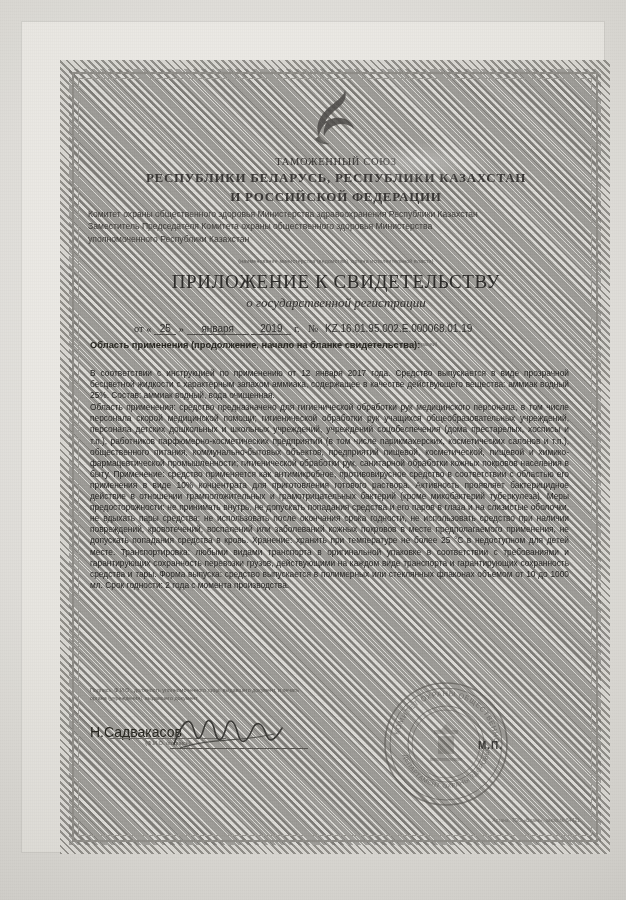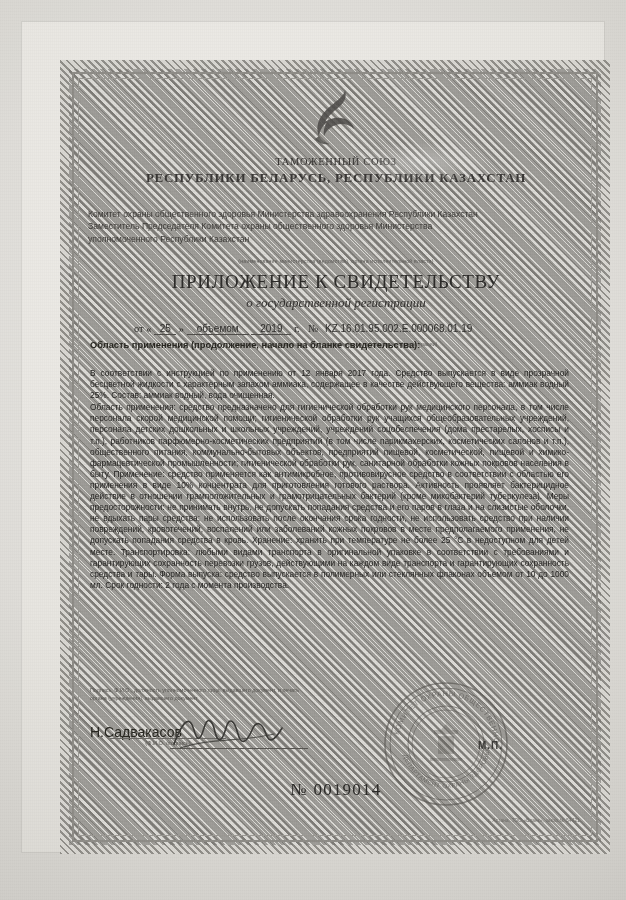--- a/index.html
+++ b/index.html
@@ -331,6 +331,7 @@
       <div id="cu-title">
         <div class="l1">ТАМОЖЕННЫЙ СОЮЗ</div>
         <div class="l2">РЕСПУБЛИКИ БЕЛАРУСЬ, РЕСПУБЛИКИ КАЗАХСТАН</div>
+        <div class="l3">И РОССИЙСКОЙ ФЕДЕРАЦИИ</div>
       </div>
 
       <div id="authority">

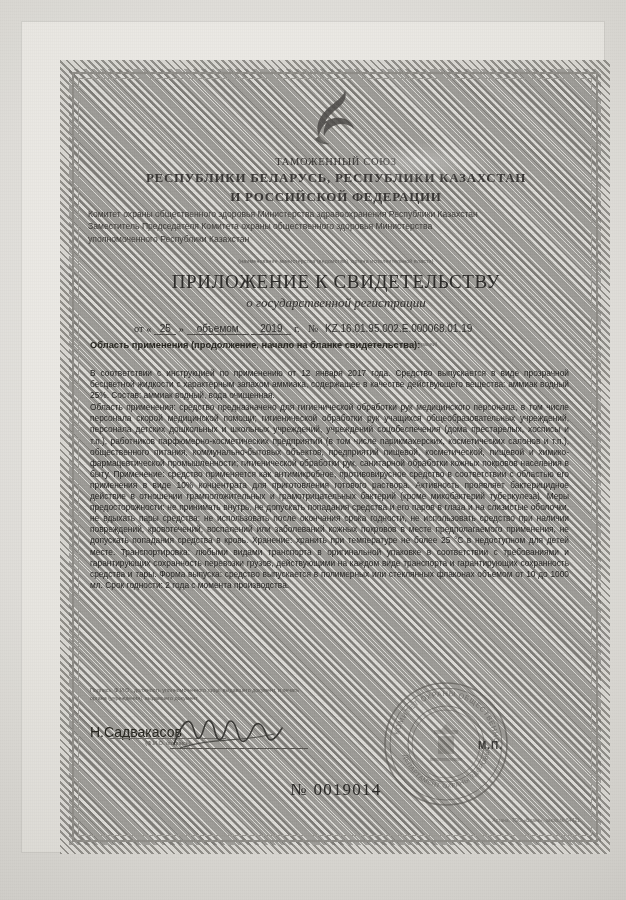--- a/index.html
+++ b/index.html
@@ -348,7 +348,7 @@
         <span>от «</span>
         <span class="fld u" style="width:22px">25</span>
         <span>»</span>
-        <span class="fld u" style="width:62px">объемом</span>
+        <span class="fld u" style="width:62px">января</span>
         <span class="fld u" style="width:40px">2019</span>
         <span>г.</span>
         <span style="margin-left:6px">№</span>

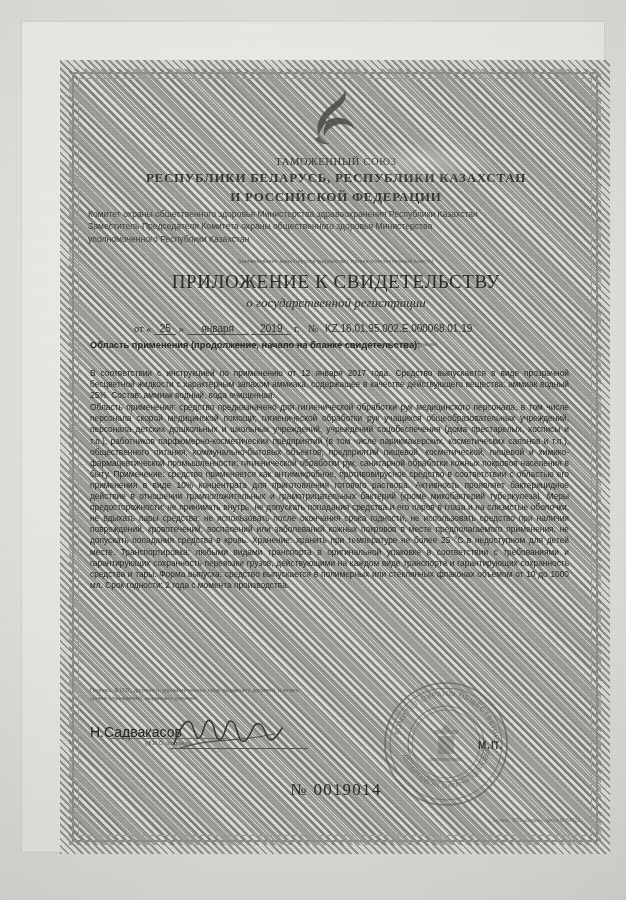--- a/index.html
+++ b/index.html
@@ -389,7 +389,6 @@
       </svg>
       <div id="stamp-mp">М.П.</div>
 
-      <div id="serial">№ 0019014</div>
 
       <div id="footer-mark">г. Астана, ТОО «Бланк», заказ № 54421</div>
 

